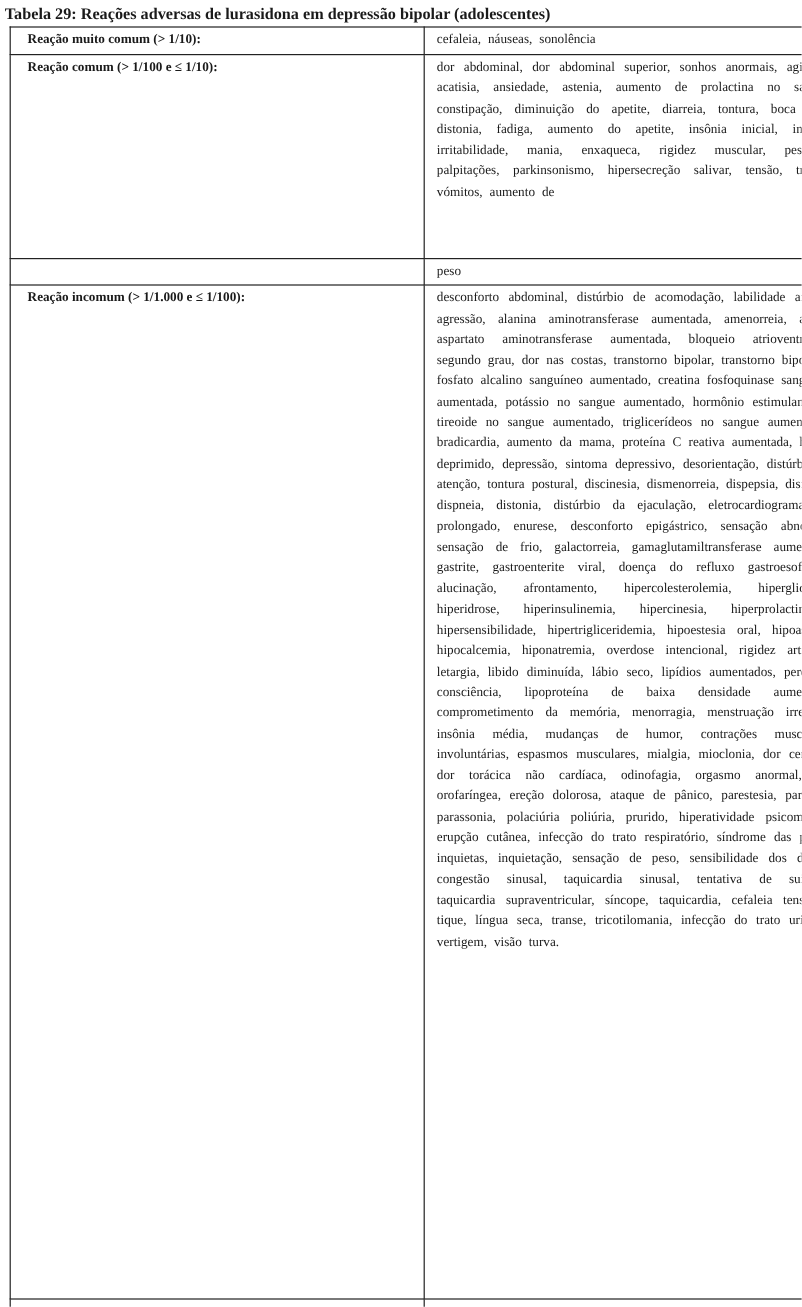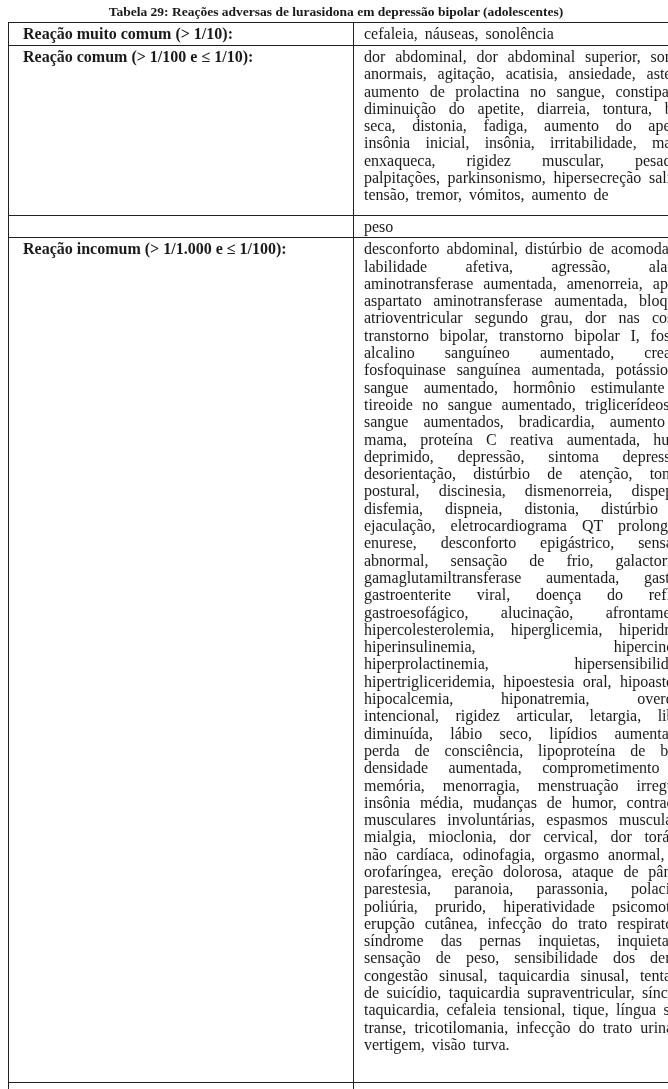--- a/index.html
+++ b/index.html
@@ -20,7 +20,6 @@
     padding: 4px 0 0 4px;
     height: 18px;
     white-space: nowrap;
-    text-align: center;
   }
   table.adr-table {
     border-collapse: collapse;

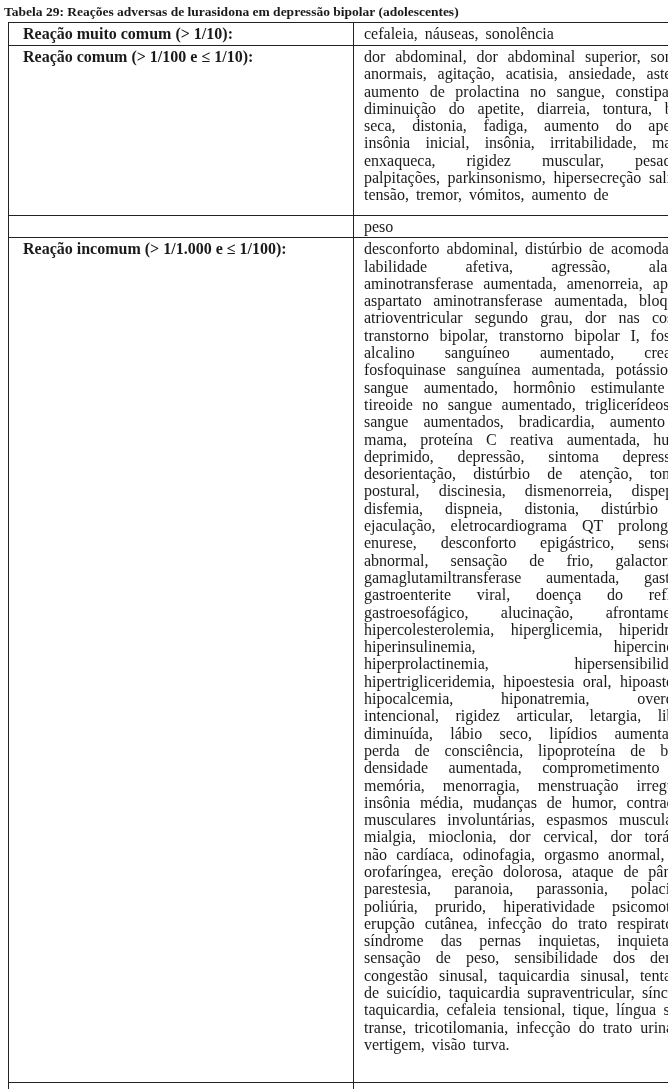--- a/index.html
+++ b/index.html
@@ -30,7 +30,7 @@
   table.adr-table td {
     border: 1px solid #222222;
     vertical-align: top;
-    font-size: 16px;
+    font-size: 11px;
     line-height: 17.3px;
     overflow: hidden;
   }

